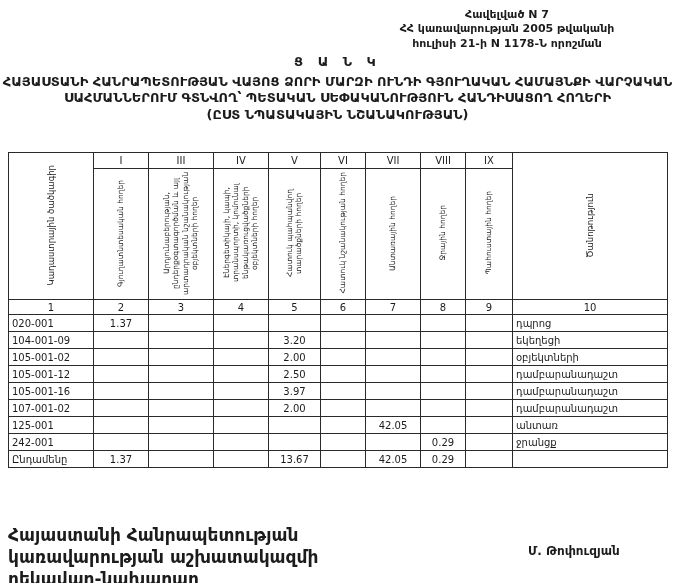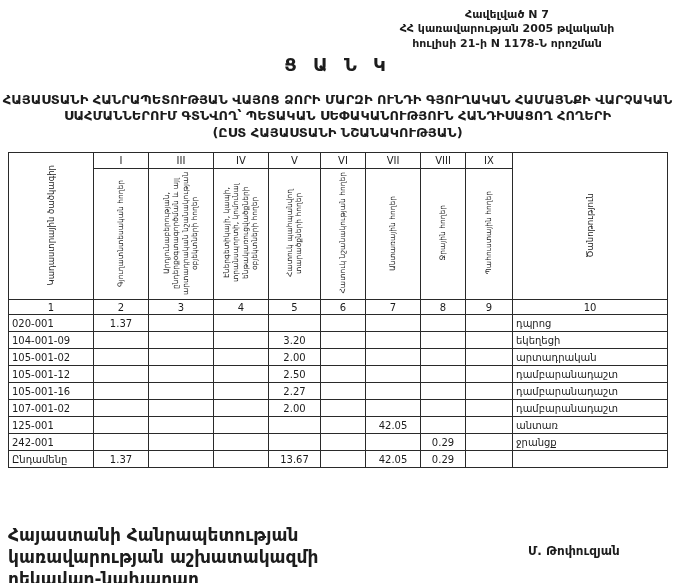--- a/index.html
+++ b/index.html
@@ -23,7 +23,7 @@
     position: absolute; top: 54px; left: 0; width: 100%;
     text-align: center; font-weight: bold;
   }
-  .title-main { font-size: 18px; letter-spacing: 5px; margin-bottom: 17px; }
+  .title-main { font-size: 13px; letter-spacing: 5px; margin-bottom: 5px; }
   .title-line { font-size: 13px; line-height: 1.25; }
 
   

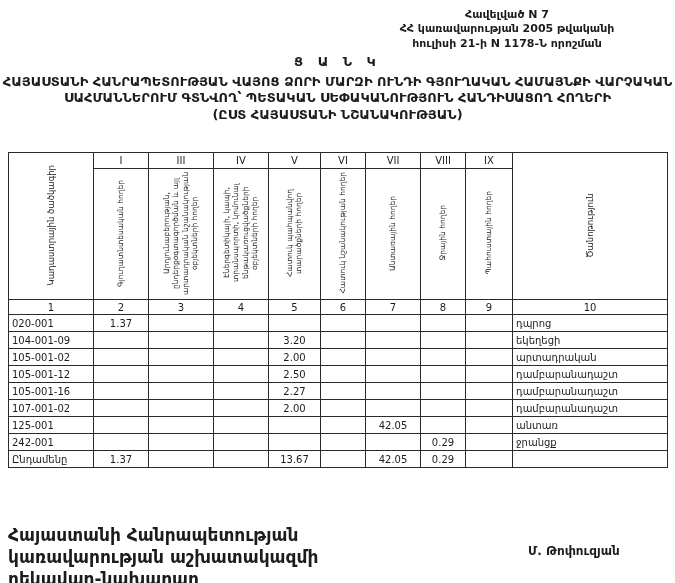--- a/index.html
+++ b/index.html
@@ -82,7 +82,7 @@
     <div class="title-main">Ց Ա Ն Կ</div>
     <div class="title-line">ՀԱՅԱՍՏԱՆԻ ՀԱՆՐԱՊԵՏՈՒԹՅԱՆ ՎԱՅՈՑ ՁՈՐԻ ՄԱՐԶԻ ՈՒՆԴԻ ԳՅՈՒՂԱԿԱՆ ՀԱՄԱՅՆՔԻ ՎԱՐՉԱԿԱՆ</div>
     <div class="title-line">ՍԱՀՄԱՆՆԵՐՈՒՄ ԳՏՆՎՈՂ՝ ՊԵՏԱԿԱՆ ՍԵՓԱԿԱՆՈՒԹՅՈՒՆ ՀԱՆԴԻՍԱՑՈՂ ՀՈՂԵՐԻ</div>
-    <div class="title-line">(ԸՍՏ ՀԱՅԱՍՏԱՆԻ ՆՇԱՆԱԿՈՒԹՅԱՆ)</div>
+    <div class="title-line">(ԸՍՏ ՆՊԱՏԱԿԱՅԻՆ ՆՇԱՆԱԿՈՒԹՅԱՆ)</div>
   </div>
 
   <table class="land-table">

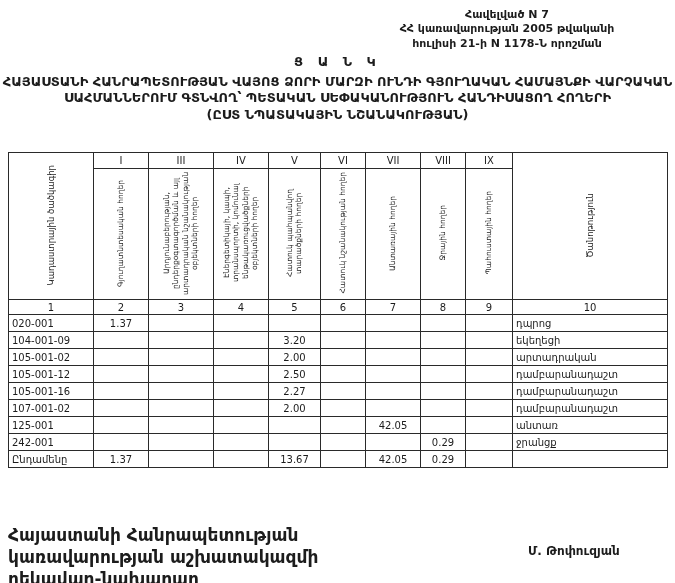--- a/index.html
+++ b/index.html
@@ -173,7 +173,7 @@
           <td class="val-cell"></td>
           <td class="val-cell"></td>
           <td class="val-cell"></td>
-          <td class="note-cell">արտադրական</td>
+          <td class="note-cell">օբյեկտների</td>
         </tr>
         <tr>
           <td class="code-cell">105-001-12</td>

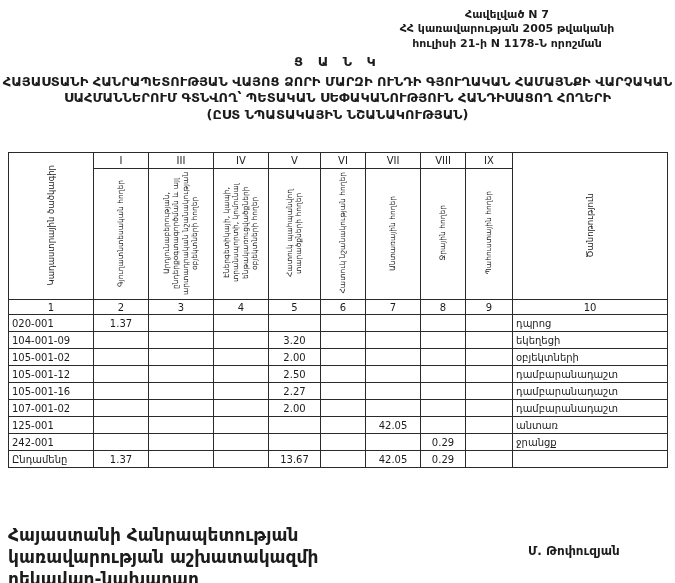--- a/index.html
+++ b/index.html
@@ -192,7 +192,7 @@
           <td class="val-cell"></td>
           <td class="val-cell"></td>
           <td class="val-cell"></td>
-          <td class="val-cell">2.27</td>
+          <td class="val-cell">3.97</td>
           <td class="val-cell"></td>
           <td class="val-cell"></td>
           <td class="val-cell"></td>

